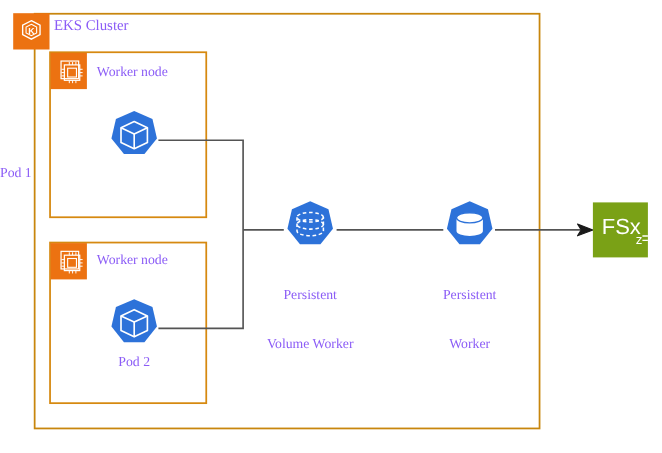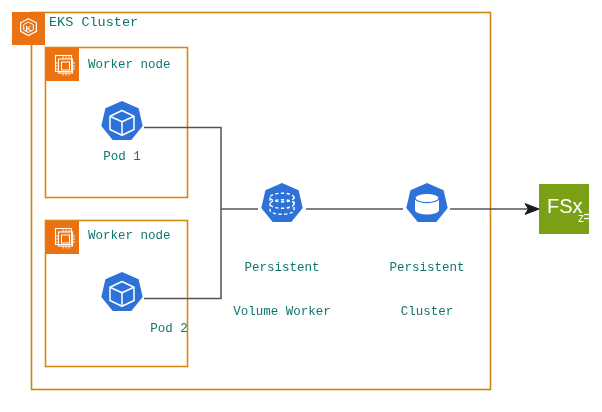--- a/index.html
+++ b/index.html
@@ -27,8 +27,8 @@
   }
   .lbl {
     position: absolute;
-    color: #0f766e;
-    font-family: Liberation Mono, monospace;
+    color: #8b5cf6;
+    font-family: Liberation Serif, serif;
     white-space: pre;
     line-height: 1.18;
   }

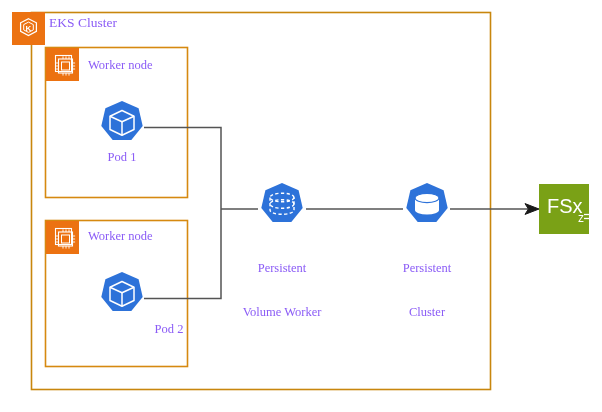--- a/index.html
+++ b/index.html
@@ -51,7 +51,7 @@
     left: 0px;
     top: 150px;
     width: 244px;
-    text-align: center;
+    text-align: left;
     font-size: 12.5px;
   }
   .pod2-label {

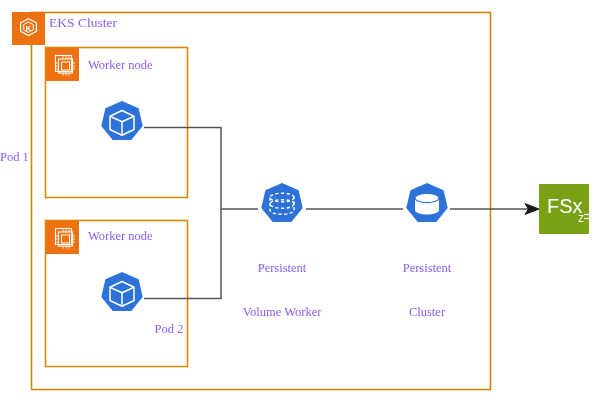--- a/index.html
+++ b/index.html
@@ -209,7 +209,7 @@
 
   <div class="lbl pv-label">
     <div>Persistent</div>
-    <div>Cluster</div>
+    <div>Worker</div>
   </div>
 
 </div>

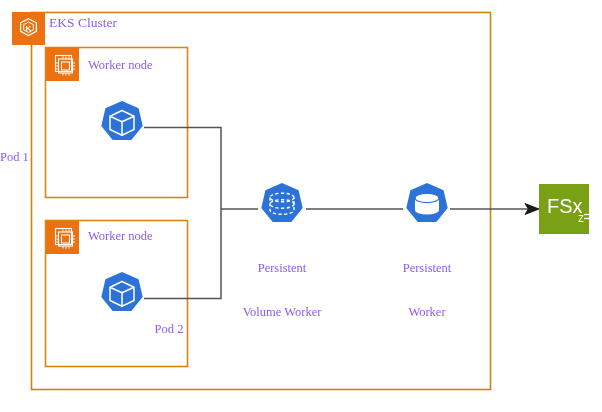--- a/index.html
+++ b/index.html
@@ -60,7 +60,6 @@
     width: 244px;
     text-align: center;
     font-size: 12.5px;
-    padding-left: 47px;
   }
   .pvc-label {
     left: 222px;

